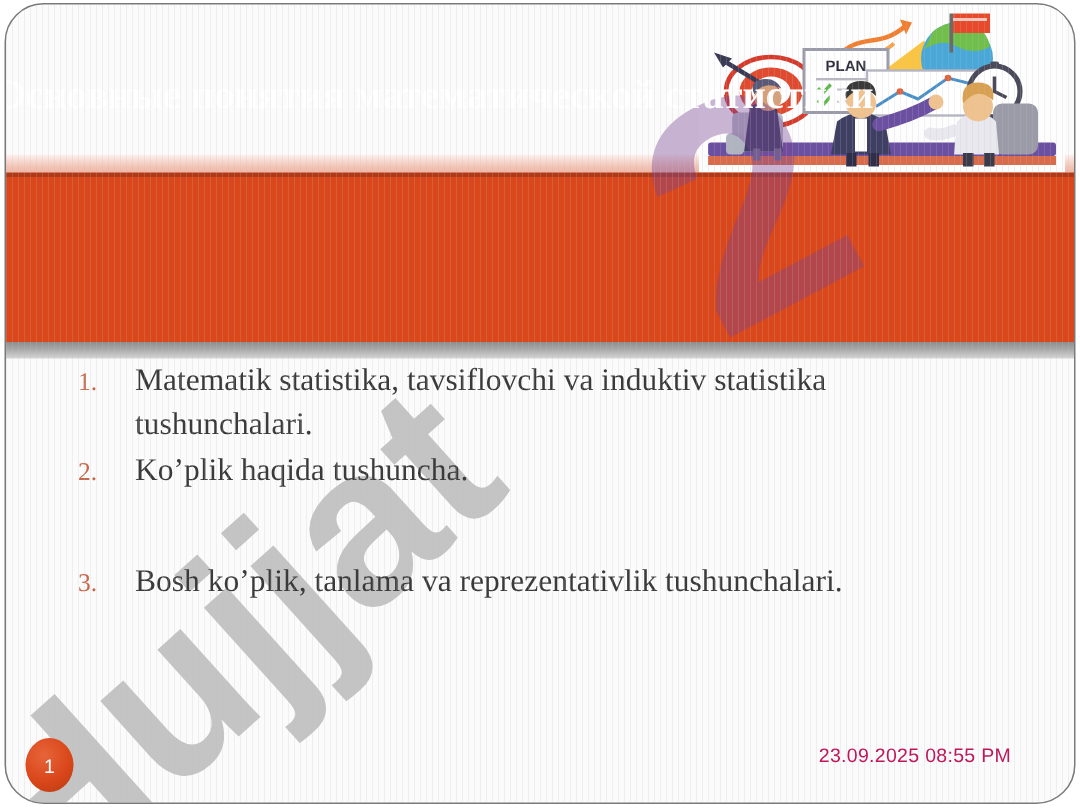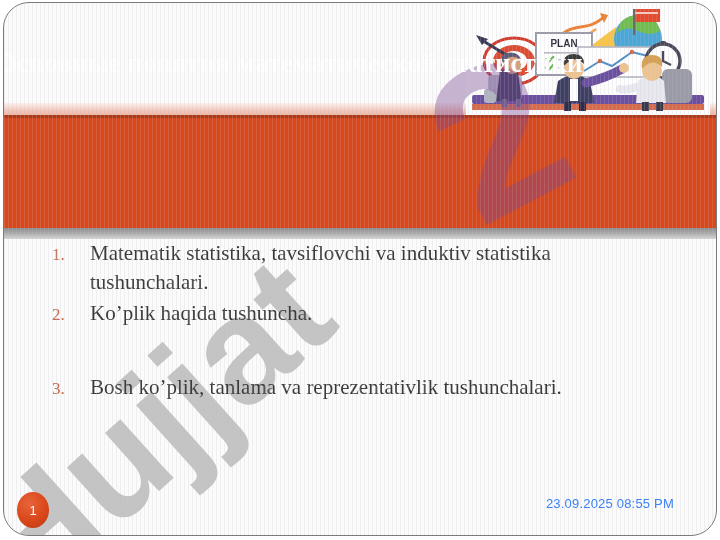--- a/index.html
+++ b/index.html
@@ -205,7 +205,7 @@
     position: absolute;
     right: 42px;
     top: 493px;
-    color: #3b82f6;
+    color: #be185d;
     font-family: "Liberation Sans", "DejaVu Sans", sans-serif;
     font-size: 13px;
     letter-spacing: 0.2px;

